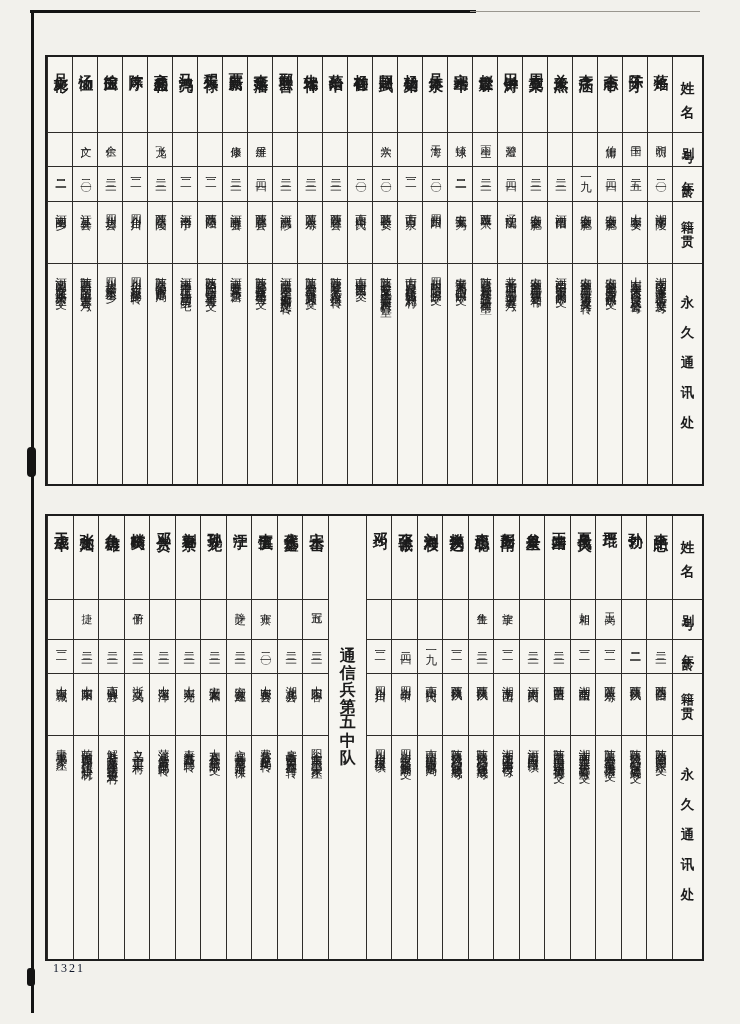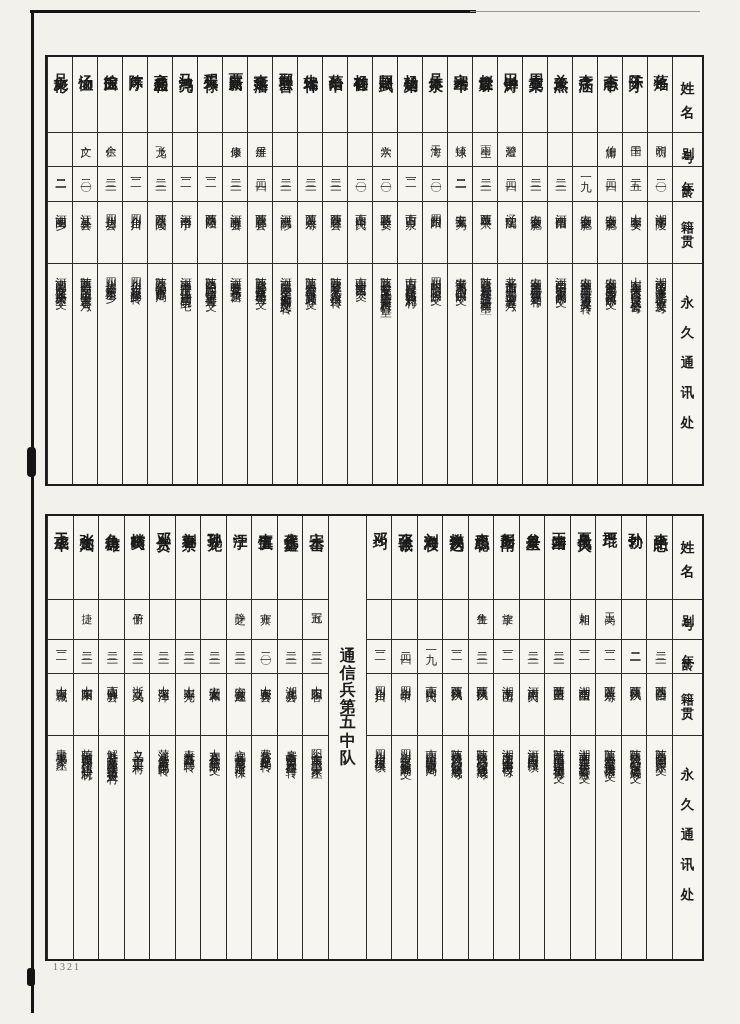--- a/index.html
+++ b/index.html
@@ -68,7 +68,7 @@
   }
   .page-number{
     position:absolute;left:53px;top:961px;
-    font-size:10px;letter-spacing:2px;color:#737373;
+    font-size:12px;letter-spacing:2px;color:#0f172a;
   }
 </style>
 </head>

